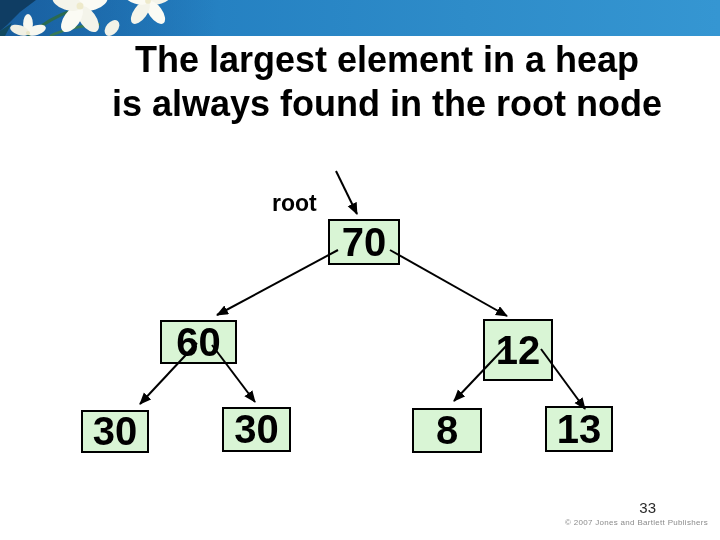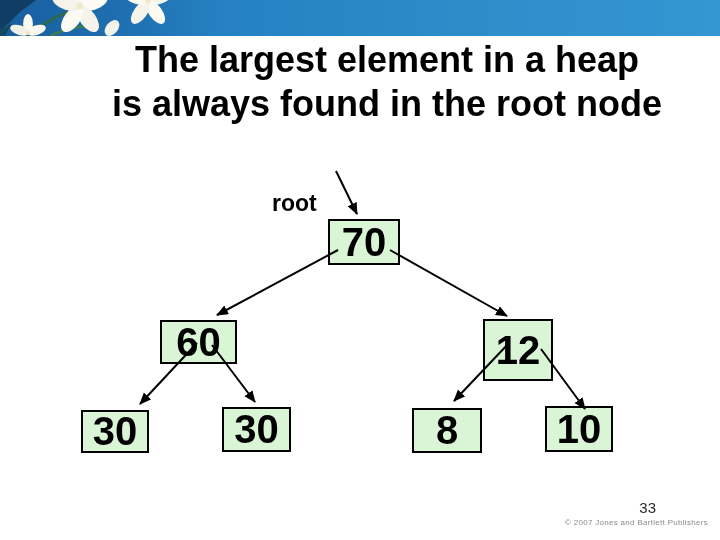--- a/index.html
+++ b/index.html
@@ -138,7 +138,7 @@
     <span>8</span>
   </div>
   <div class="node node-10">
-    <span>10</span>
+    <span>13</span>
   </div>
 
   <svg class="edges-overlay" viewBox="0 0 720 540">

